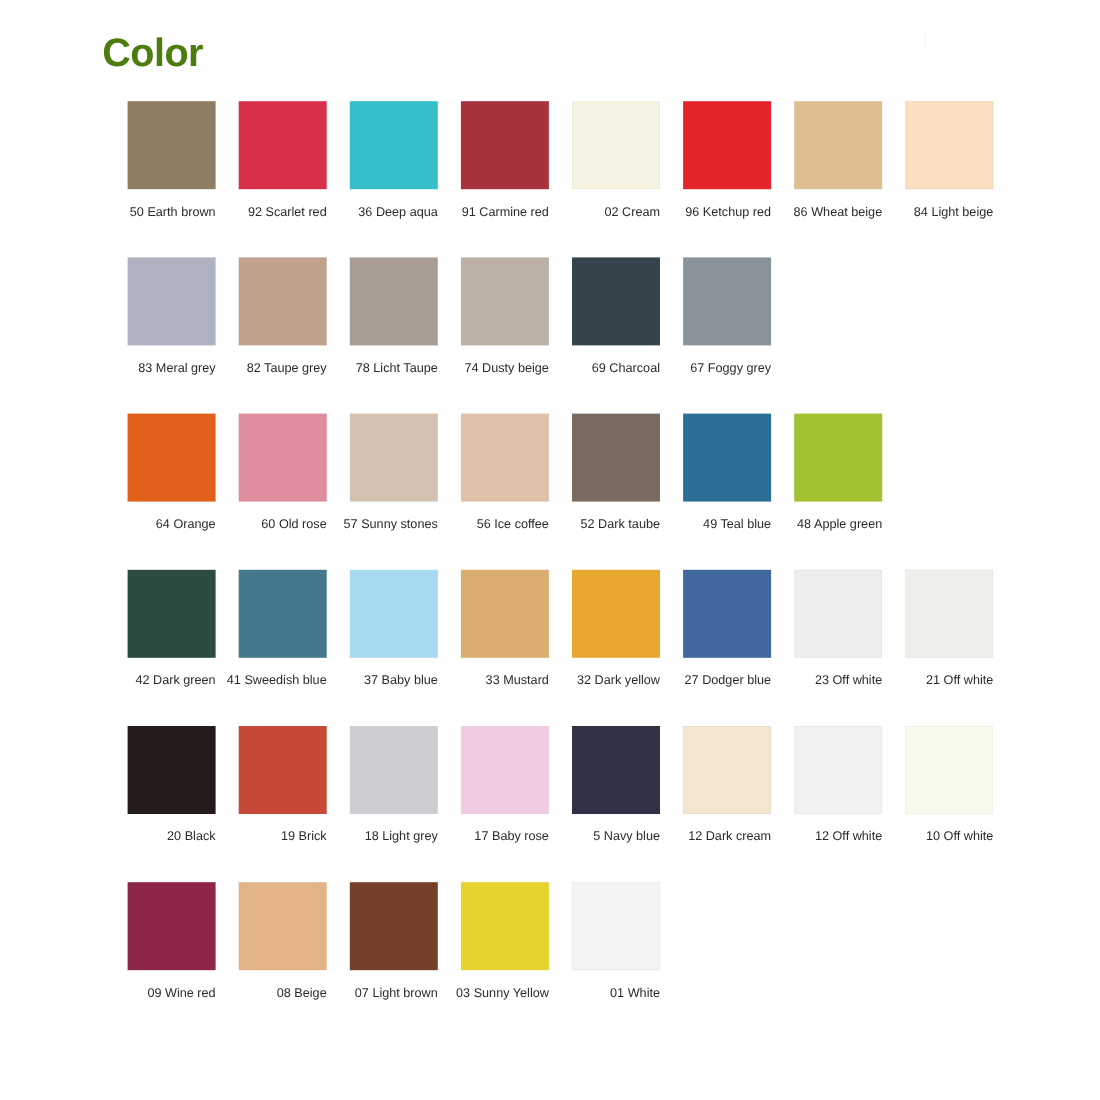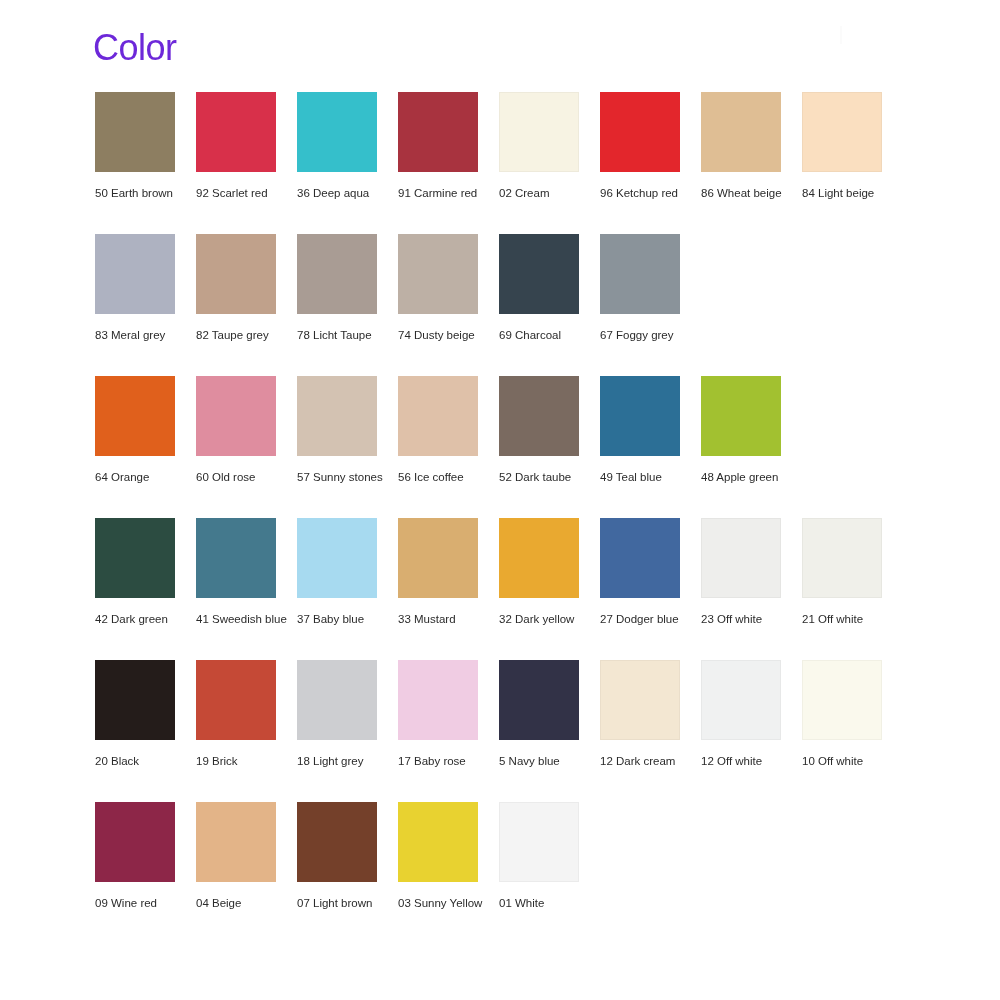--- a/index.html
+++ b/index.html
@@ -41,8 +41,8 @@
     left: 93px;
     top: 26px;
     font-size: 36px;
-    font-weight: 400;
-    color: #6d28d9;
+    font-weight: 700;
+    color: #4d7c0f;
     letter-spacing: -0.5px;
     line-height: 44px;
     margin: 0;

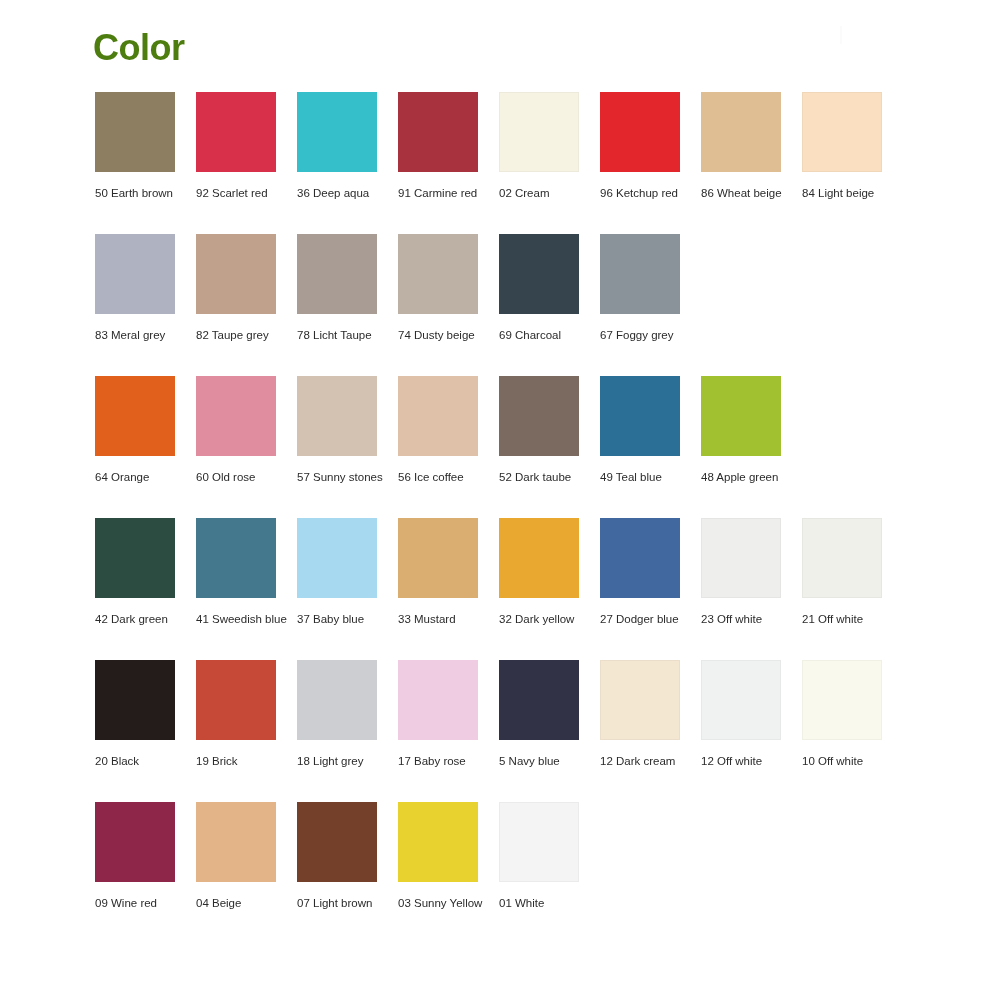--- a/index.html
+++ b/index.html
@@ -63,7 +63,7 @@
     flex: 0 0 101px;
     display: flex;
     flex-direction: column;
-    align-items: flex-start;
+    align-items: flex-end;
   }
   .swatch-chip {
     width: 80px;

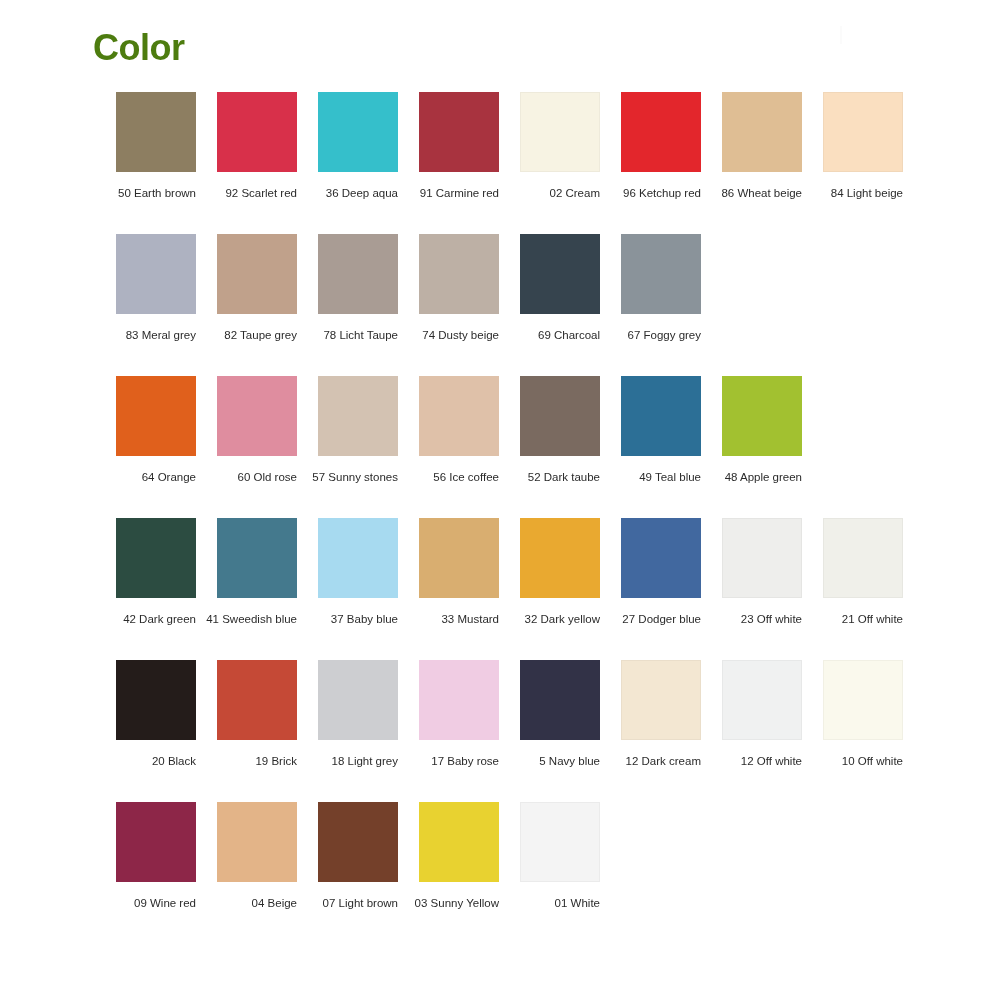--- a/index.html
+++ b/index.html
@@ -258,7 +258,7 @@
         </div>
         <div class="swatch-cell">
           <div class="swatch-chip" style="background-color: rgb(227, 180, 136);"></div>
-          <div class="swatch-label">04 Beige</div>
+          <div class="swatch-label">08 Beige</div>
         </div>
         <div class="swatch-cell">
           <div class="swatch-chip" style="background-color: rgb(116, 64, 42);"></div>

